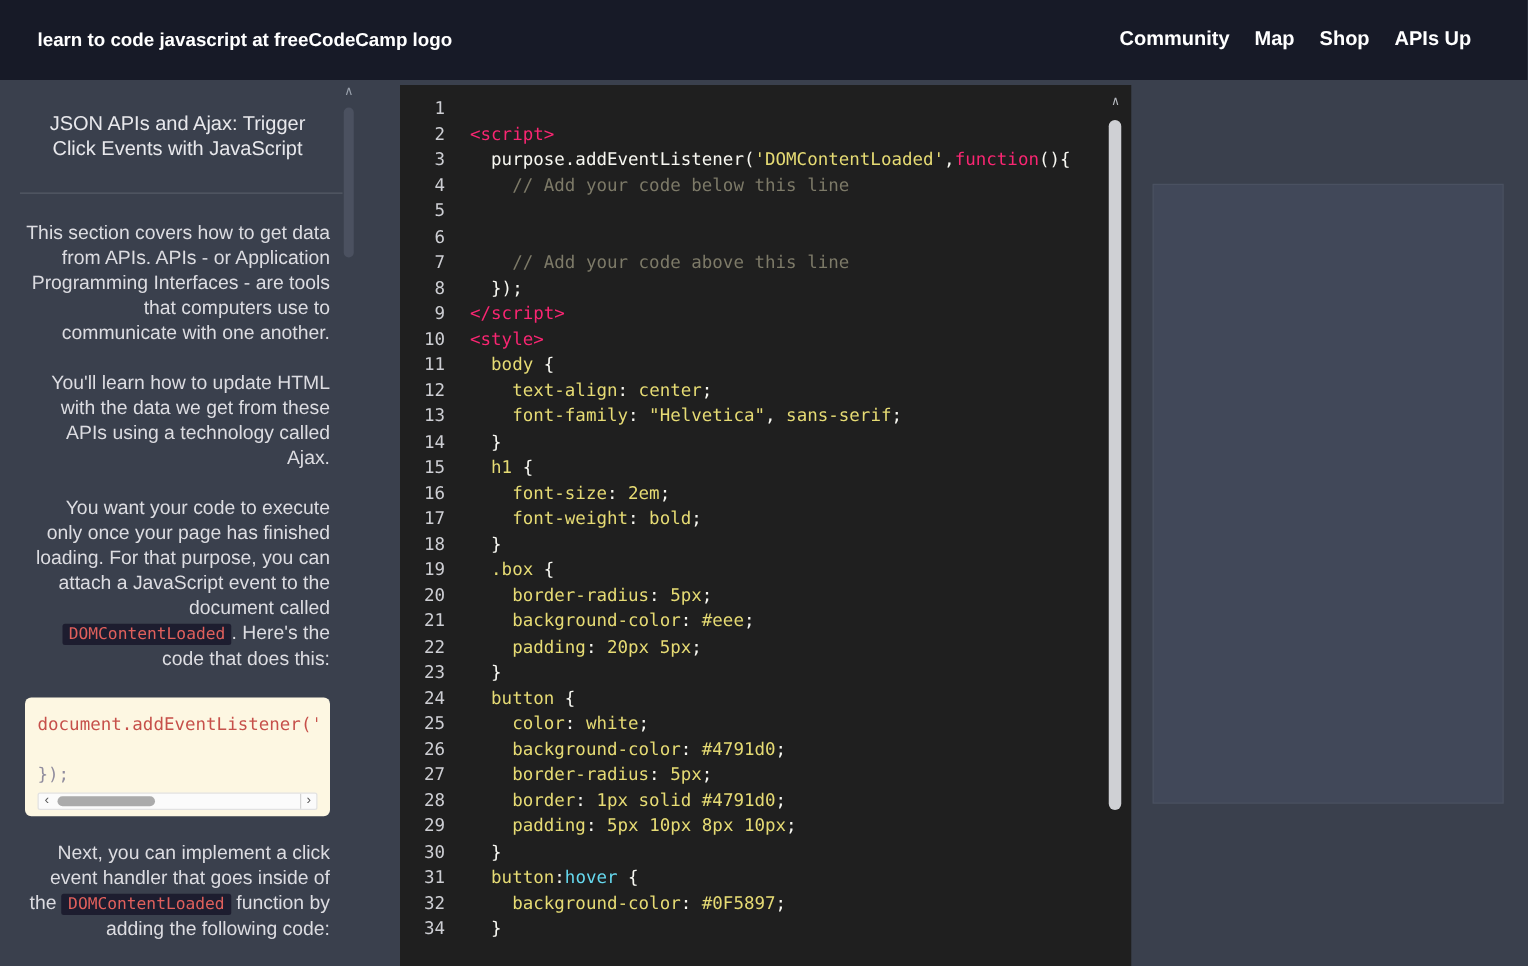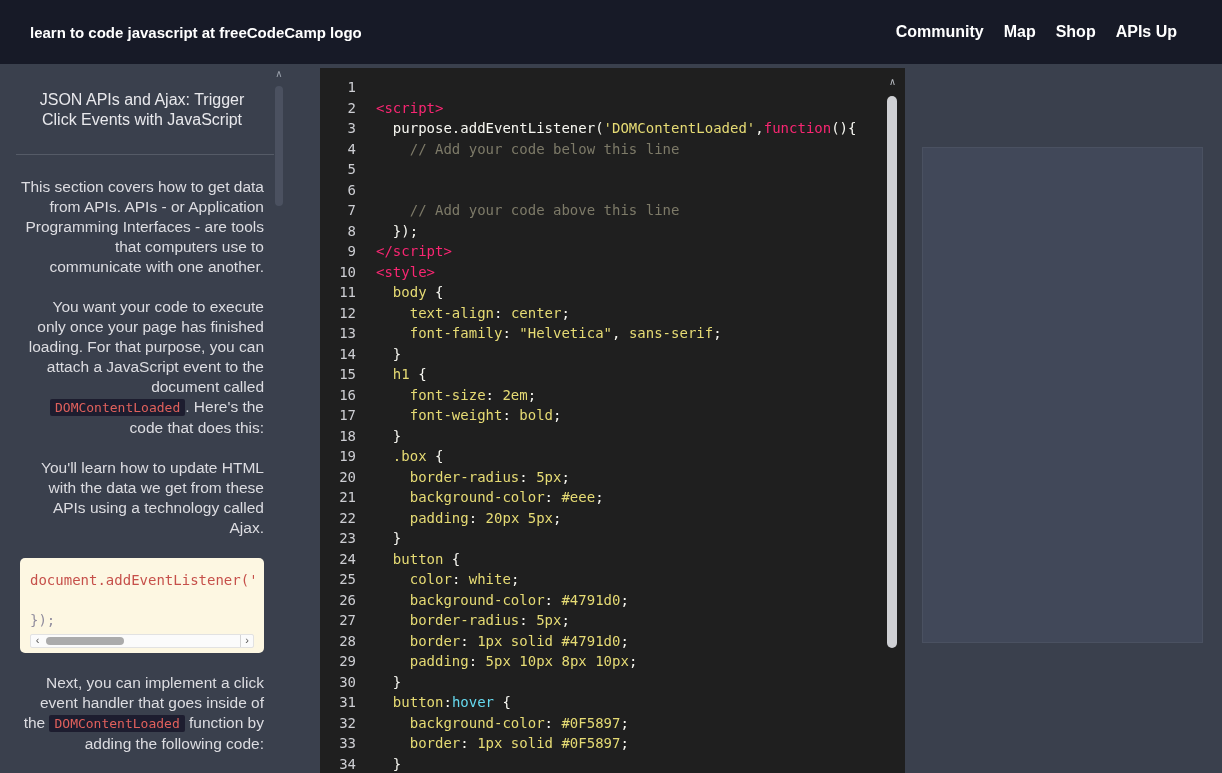--- a/index.html
+++ b/index.html
@@ -108,8 +108,8 @@
   <hr class="divider">
   <div class="sidebar-content">
       <p class="para"><span>This section covers how to get data from APIs. APIs - or Application Programming Interfaces - are tools that computers use to communicate with one another.</span></p>
+      <p class="para"><span>You'll learn how to update HTML with the data we get from these APIs using a technology called Ajax.</span></p>
       <p class="para"><span>You want your code to execute only once your page has finished loading. For that purpose, you can attach a JavaScript event to the document called </span><code class="chip">DOMContentLoaded</code><span>. Here's the code that does this:</span></p>
-      <p class="para"><span>You'll learn how to update HTML with the data we get from these APIs using a technology called Ajax.</span></p>
       <div class="codeblock">
         <div class="cb-line cb-js">document.addEventListener('DOMContentLoaded',function(){</div>
         <div class="cb-line ">&nbsp;</div>

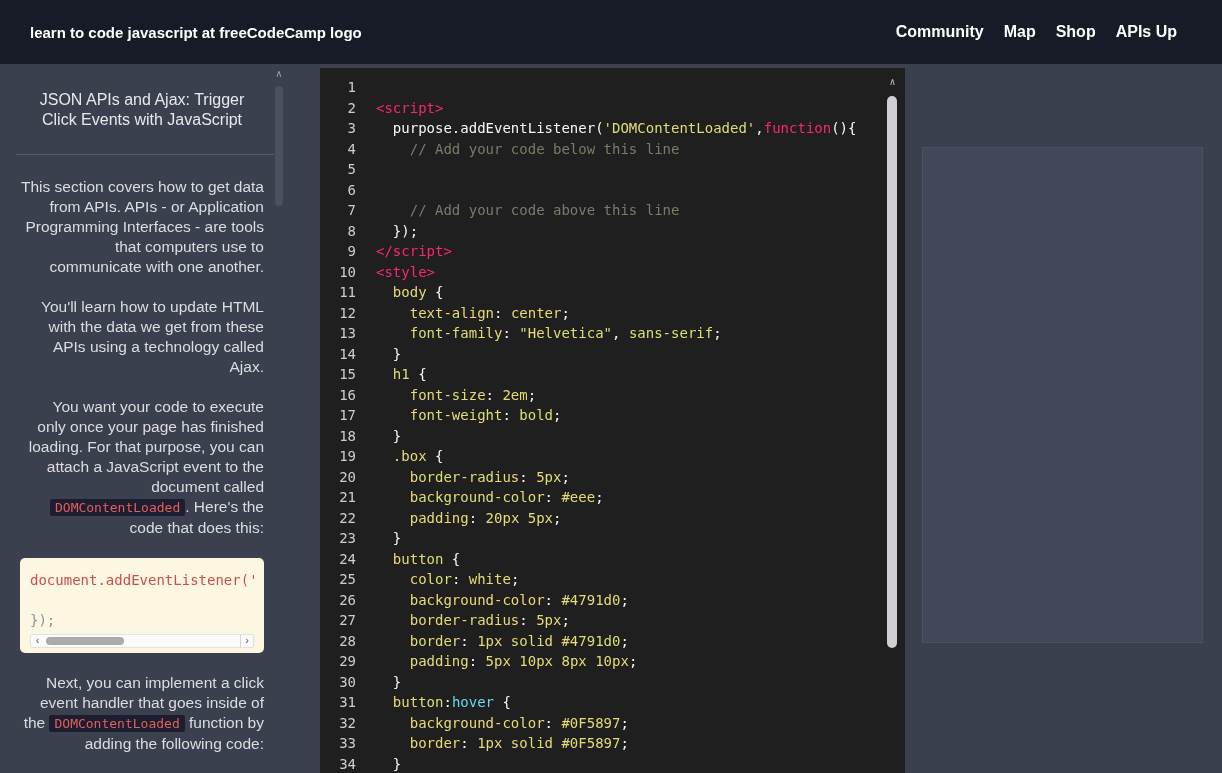--- a/index.html
+++ b/index.html
@@ -260,10 +260,6 @@
         <span class="code"><span class="t-pl">    </span><span class="t-css">background-color</span><span class="t-pl">: </span><span class="t-css">#0F5897</span><span class="t-pl">;</span></span>
       </div>
       <div class="line">
-        <span class="ln">33</span>
-        <span class="code"><span class="t-pl">    </span><span class="t-css">border</span><span class="t-pl">: </span><span class="t-css">1px solid #0F5897</span><span class="t-pl">;</span></span>
-      </div>
-      <div class="line">
         <span class="ln">34</span>
         <span class="code"><span class="t-pl">  }</span></span>
       </div>

